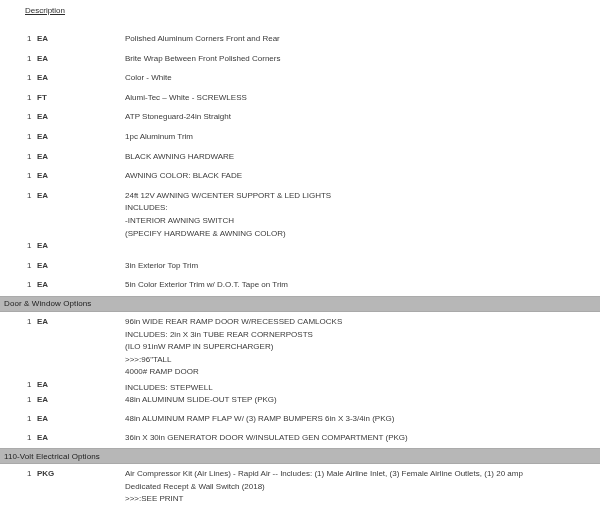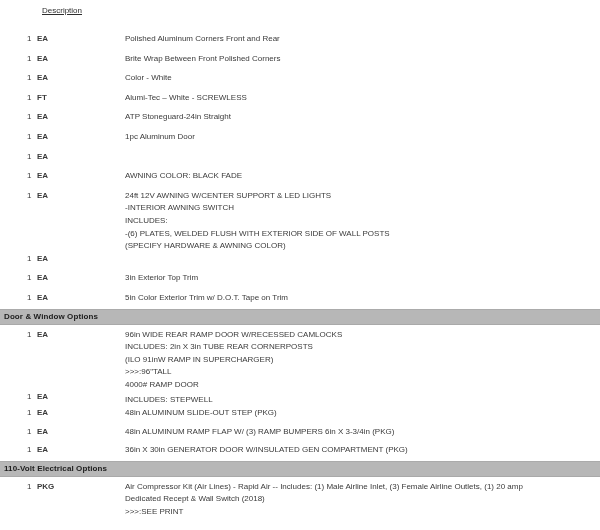--- a/index.html
+++ b/index.html
@@ -18,7 +18,7 @@
   }
   .doc { padding-top: 4px; }
   .col-header {
-    margin-left: 42px;
+    margin-left: 25px;
     margin-bottom: 16px;
     text-decoration: underline;
     color: #2d2d2d;

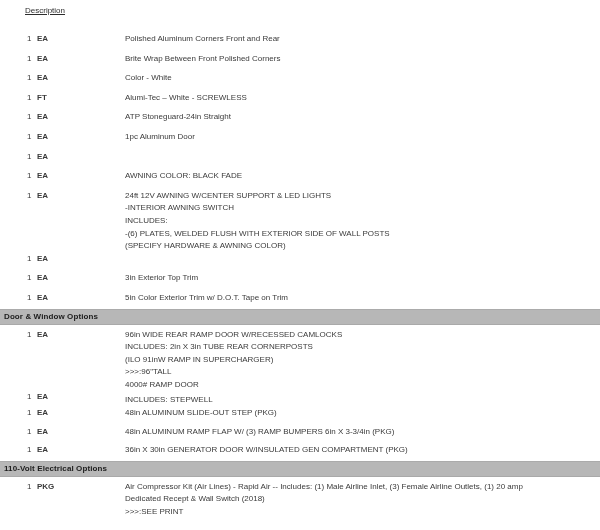--- a/index.html
+++ b/index.html
@@ -111,7 +111,7 @@
       <span class="qty">1</span>
       <span class="unit">EA</span>
       <div class="desc">
-        <div class="line">1pc Aluminum Door</div>
+        <div class="line">1pc Aluminum Trim</div>
       </div>
     </div>
 

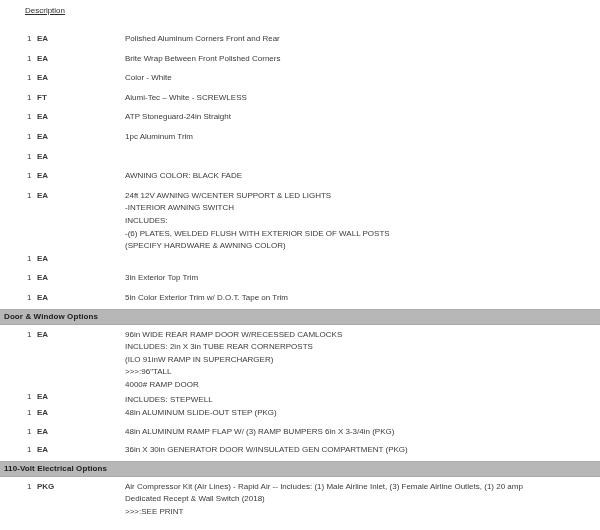--- a/index.html
+++ b/index.html
@@ -118,6 +118,9 @@
     <div class="row">
       <span class="qty">1</span>
       <span class="unit">EA</span>
+      <div class="desc">
+        <div class="line">BLACK AWNING HARDWARE</div>
+      </div>
     </div>
 
     <div class="row">

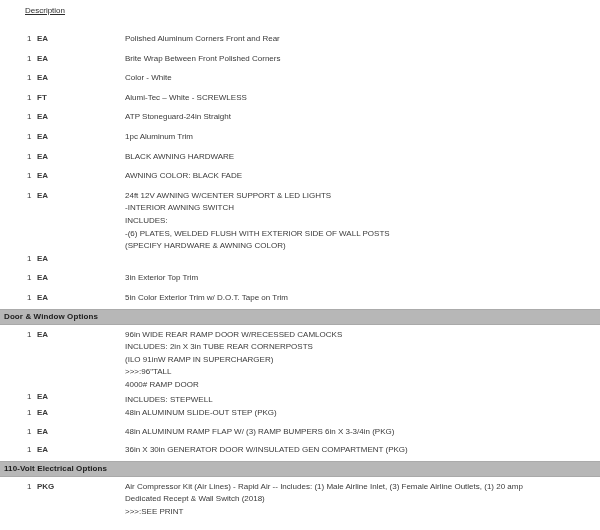--- a/index.html
+++ b/index.html
@@ -136,8 +136,8 @@
       <span class="unit">EA</span>
       <div class="desc">
         <div class="line">24ft 12V AWNING W/CENTER SUPPORT &amp; LED LIGHTS</div>
+        <div class="line">INCLUDES:</div>
         <div class="line">-INTERIOR AWNING SWITCH</div>
-        <div class="line">INCLUDES:</div>
         <div class="line">-(6) PLATES, WELDED FLUSH WITH EXTERIOR SIDE OF WALL POSTS</div>
         <div class="line">(SPECIFY HARDWARE &amp; AWNING COLOR)</div>
       </div>

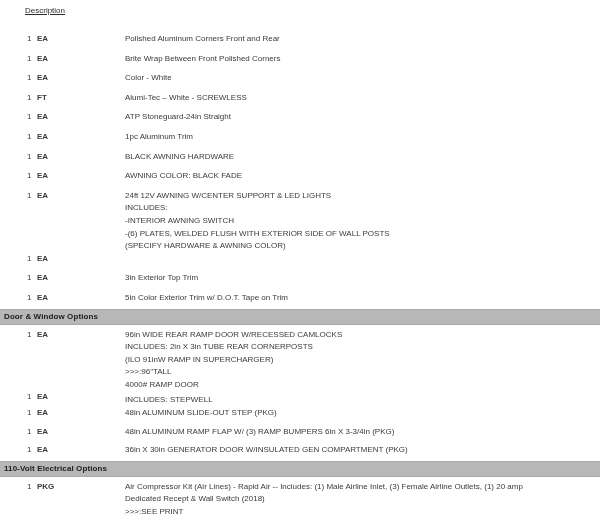--- a/index.html
+++ b/index.html
@@ -138,7 +138,6 @@
         <div class="line">24ft 12V AWNING W/CENTER SUPPORT &amp; LED LIGHTS</div>
         <div class="line">INCLUDES:</div>
         <div class="line">-INTERIOR AWNING SWITCH</div>
-        <div class="line">-(6) PLATES, WELDED FLUSH WITH EXTERIOR SIDE OF WALL POSTS</div>
         <div class="line">(SPECIFY HARDWARE &amp; AWNING COLOR)</div>
       </div>
     </div>

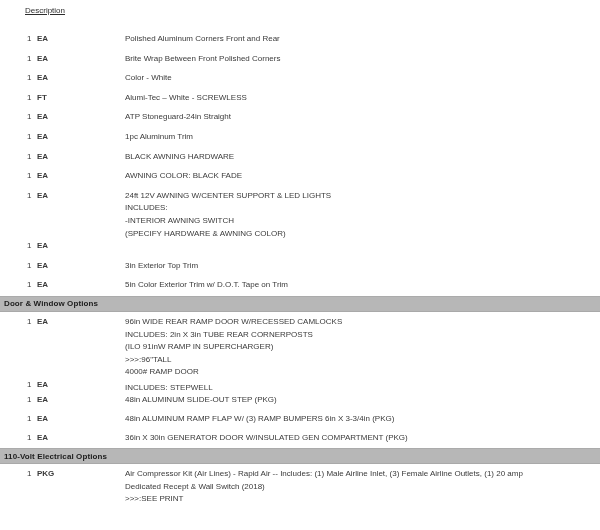--- a/index.html
+++ b/index.html
@@ -50,7 +50,7 @@
   }
   .bar-title {
     margin-left: 4px;
-    font-weight: bold;
+    font-weight: normal;
     color: #1c1c1c;
     font-size: 8px;
     letter-spacing: 0.1px;

